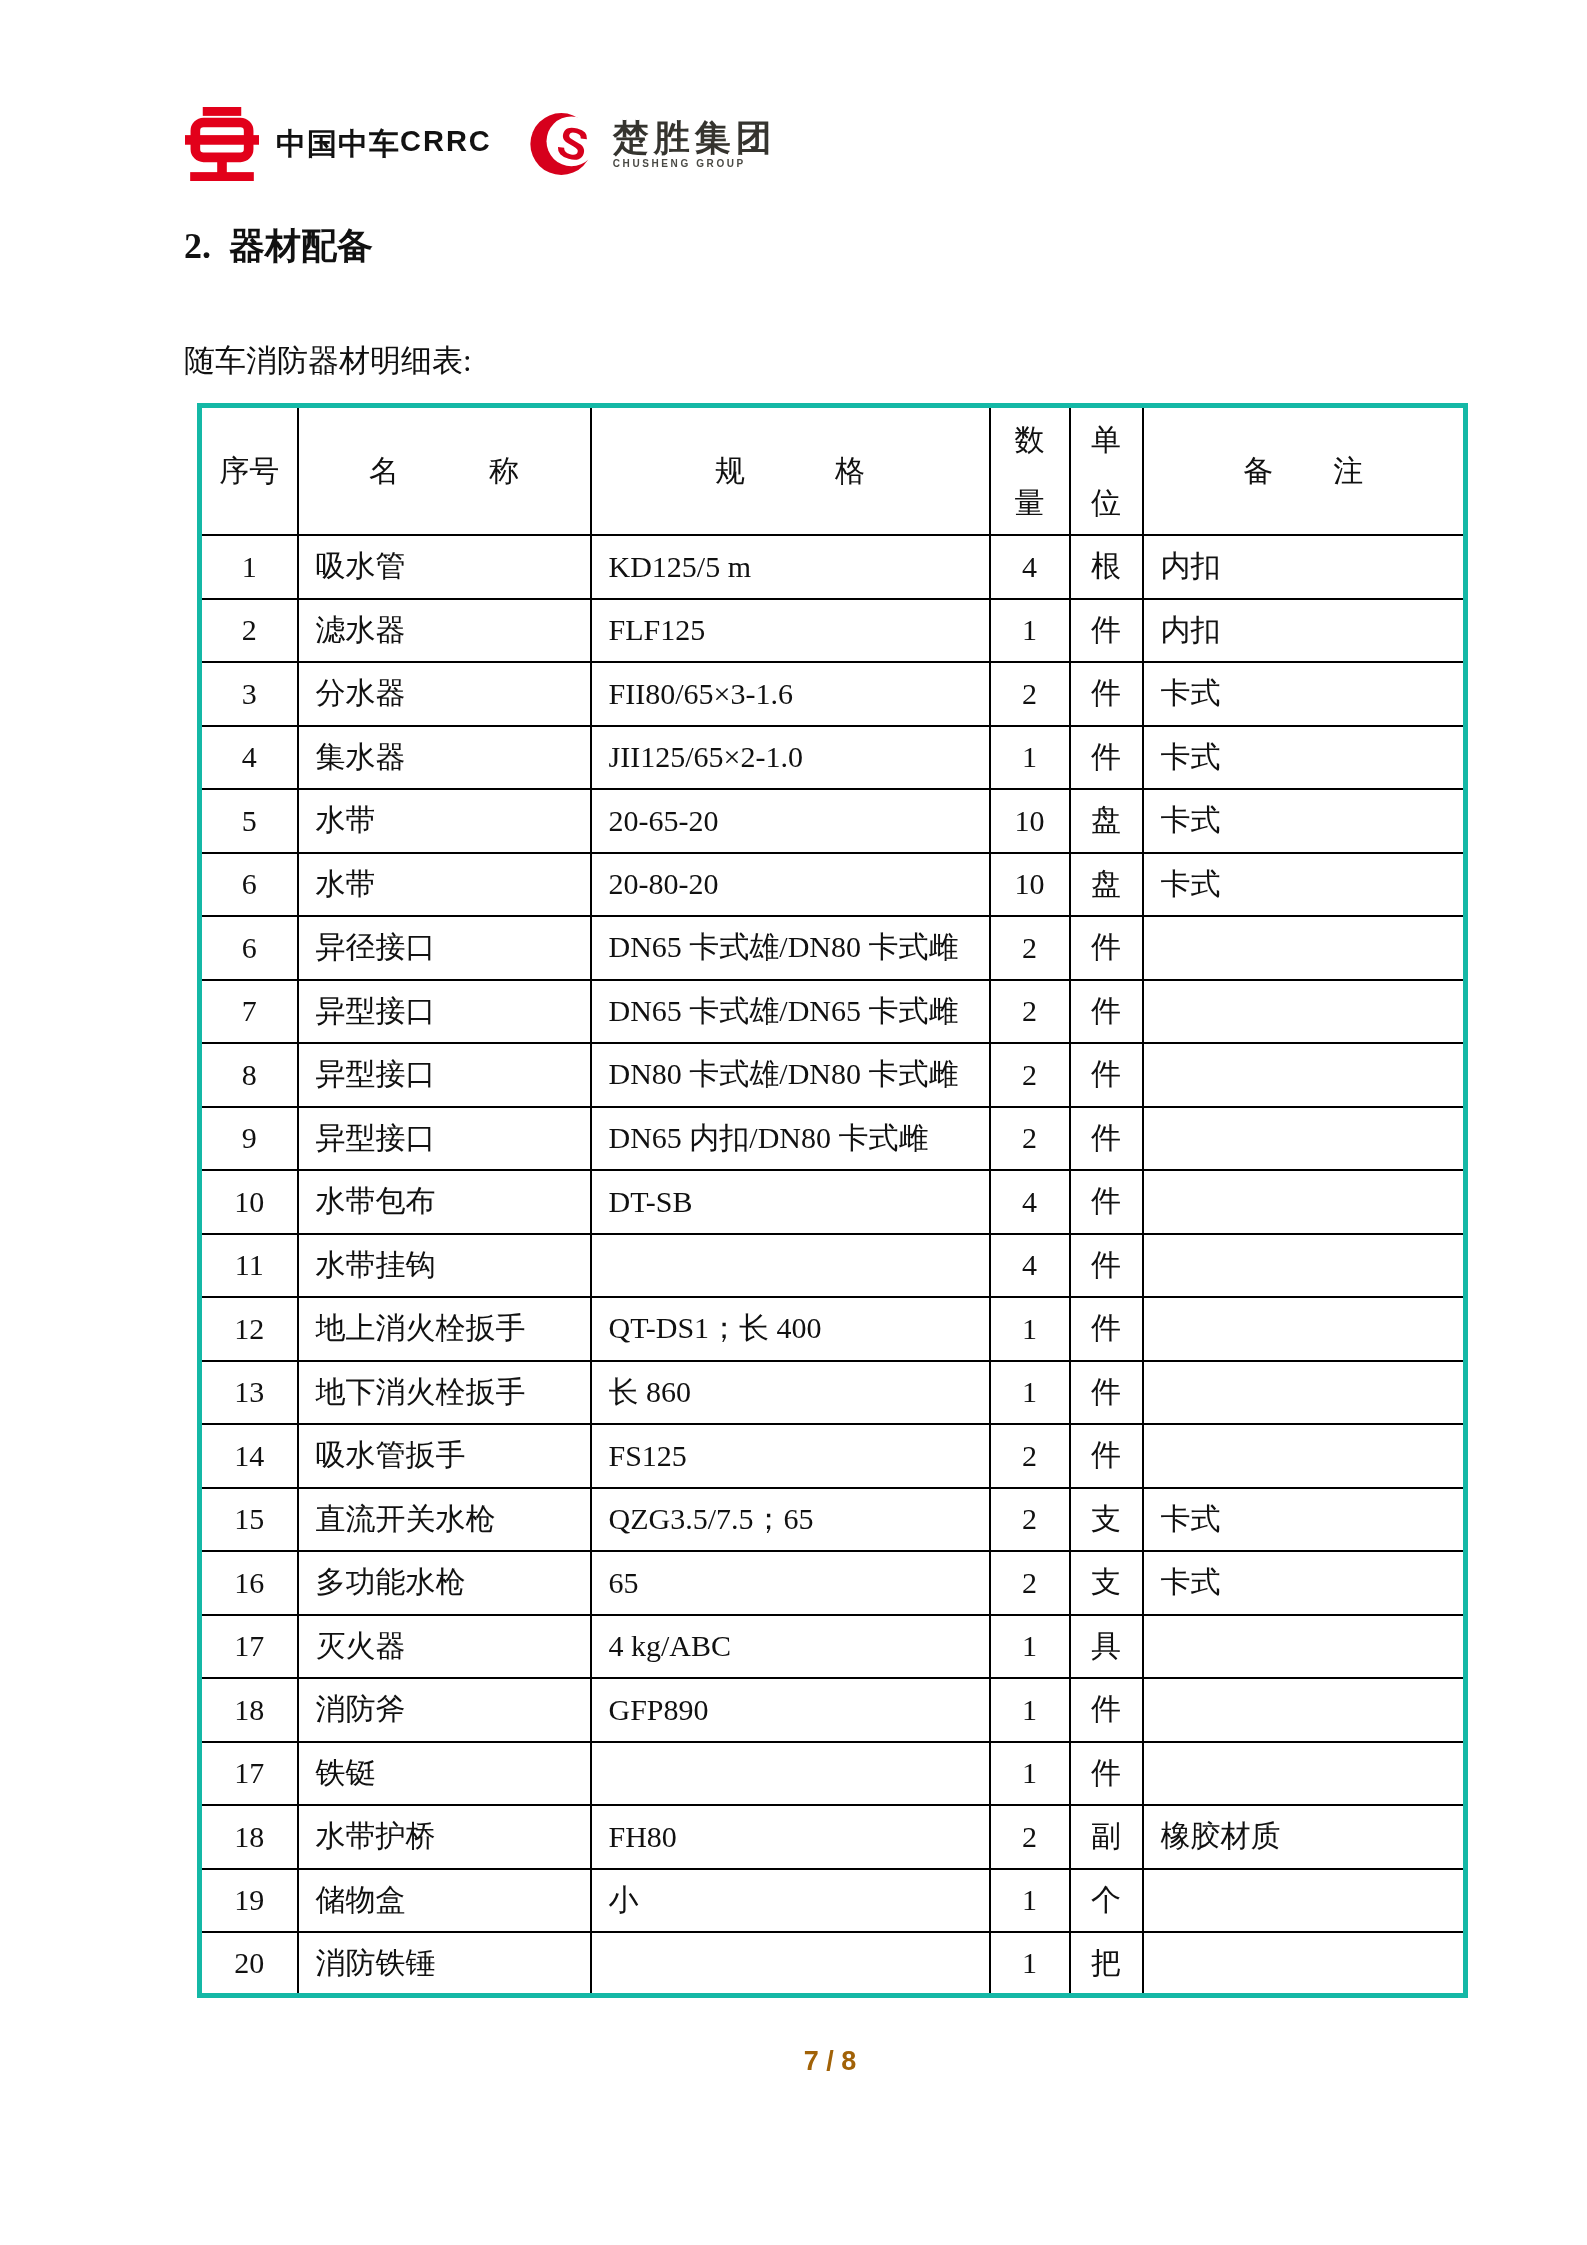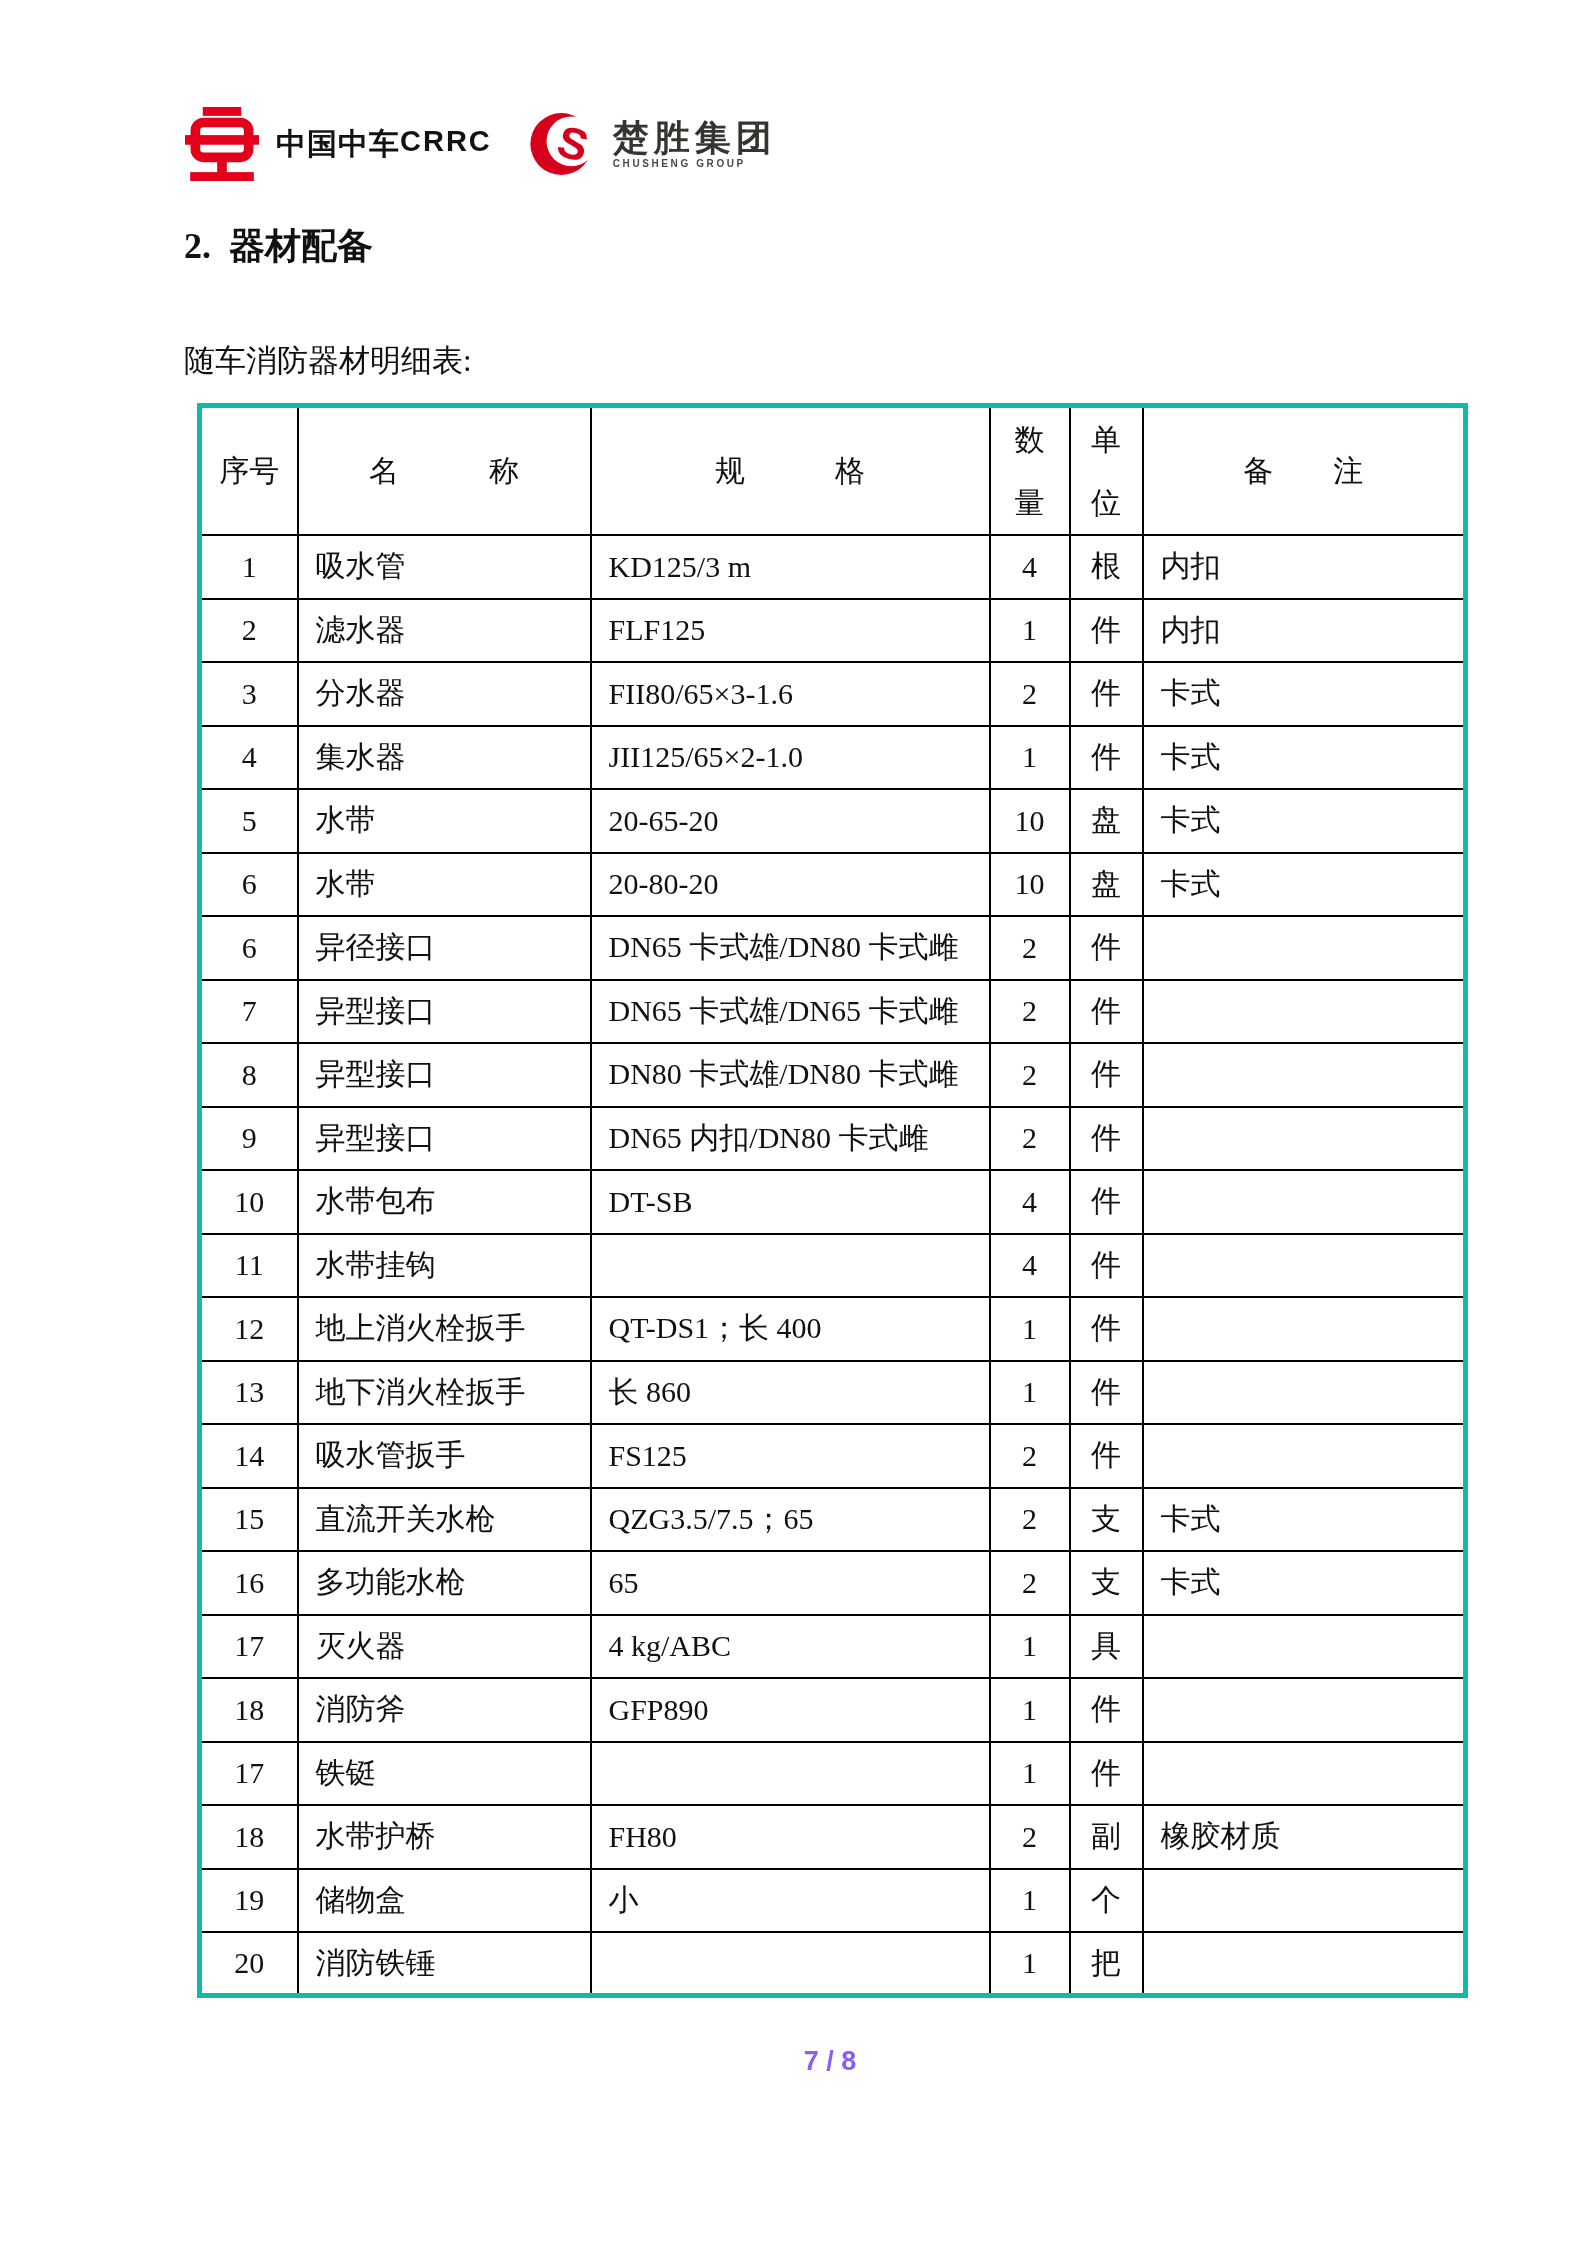--- a/index.html
+++ b/index.html
@@ -147,7 +147,7 @@
           <tr>
       <td class="c-center">1</td>
       <td class="c-left">吸水管</td>
-      <td class="c-left">KD125/3 m</td>
+      <td class="c-left">KD125/5 m</td>
       <td class="c-center">4</td>
       <td class="c-center">根</td>
       <td class="c-left">内扣</td>

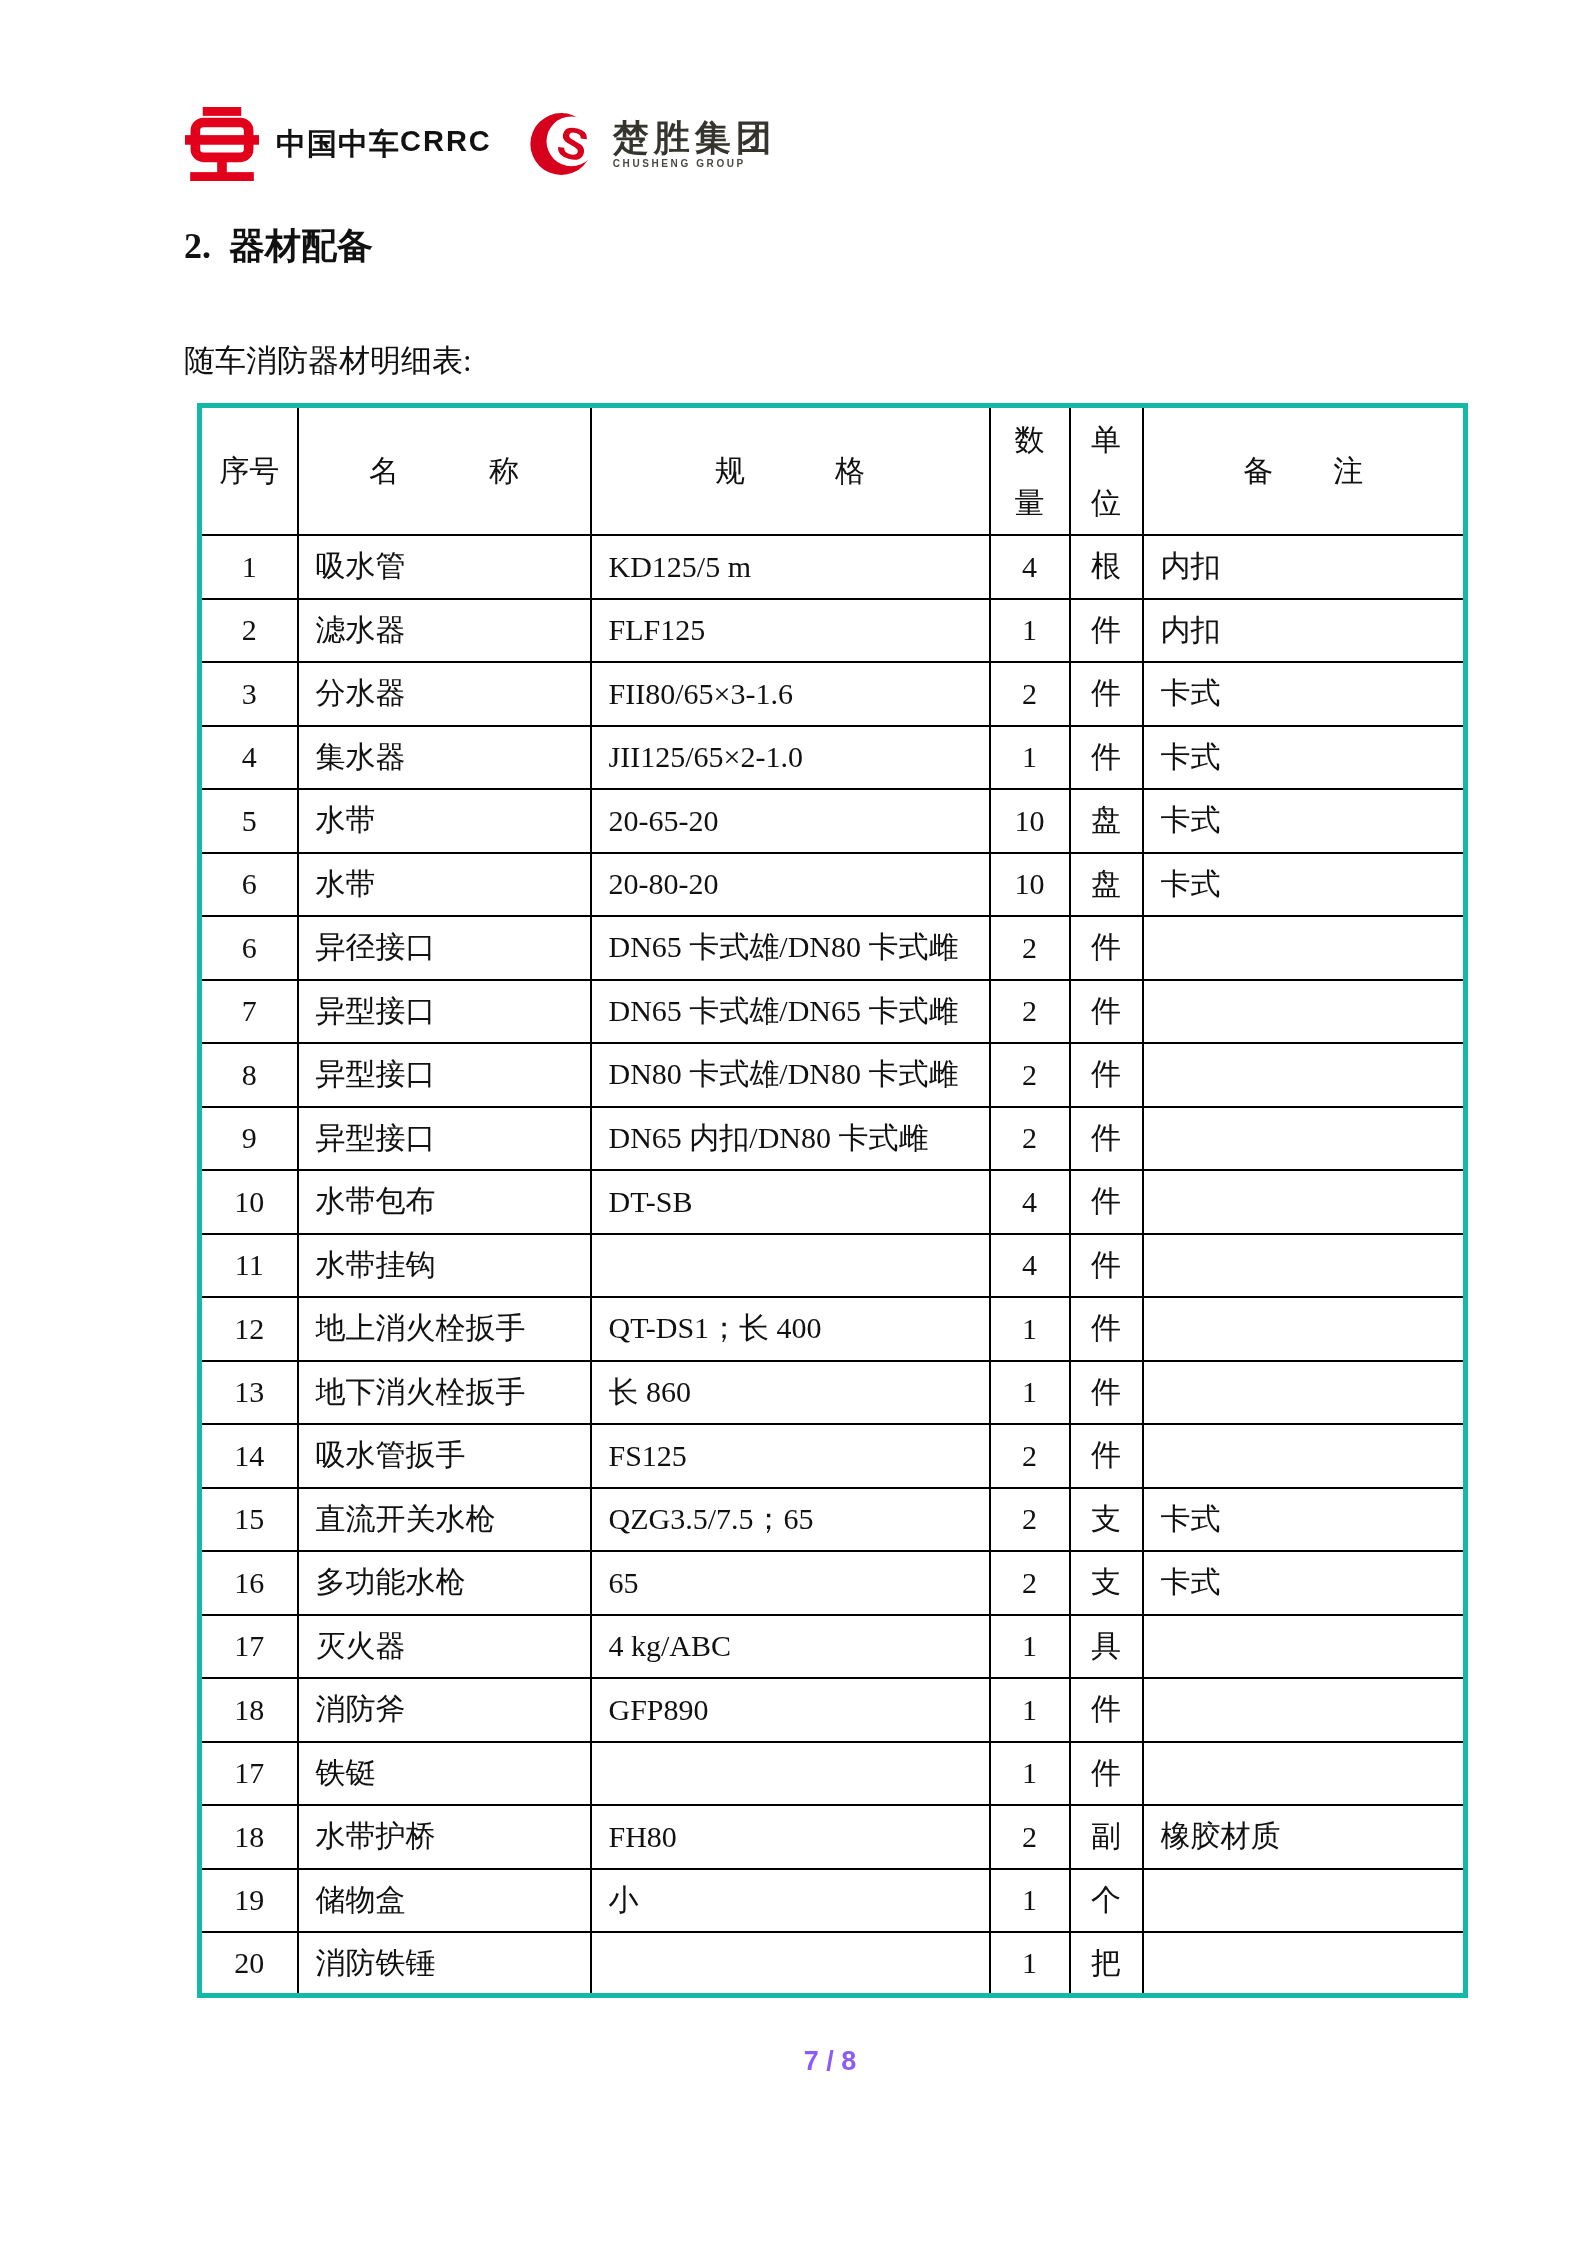--- a/index.html
+++ b/index.html
@@ -85,7 +85,7 @@
     position:absolute; left:197px; top:2046px; width:1266px;
     text-align:center;
     font-family:"Liberation Sans","DejaVu Sans",sans-serif;
-    font-weight:bold; font-size:27px; color:#8b5cf6;
+    font-weight:bold; font-size:27px; color:#a16207;
   }
 </style>
 </head>

